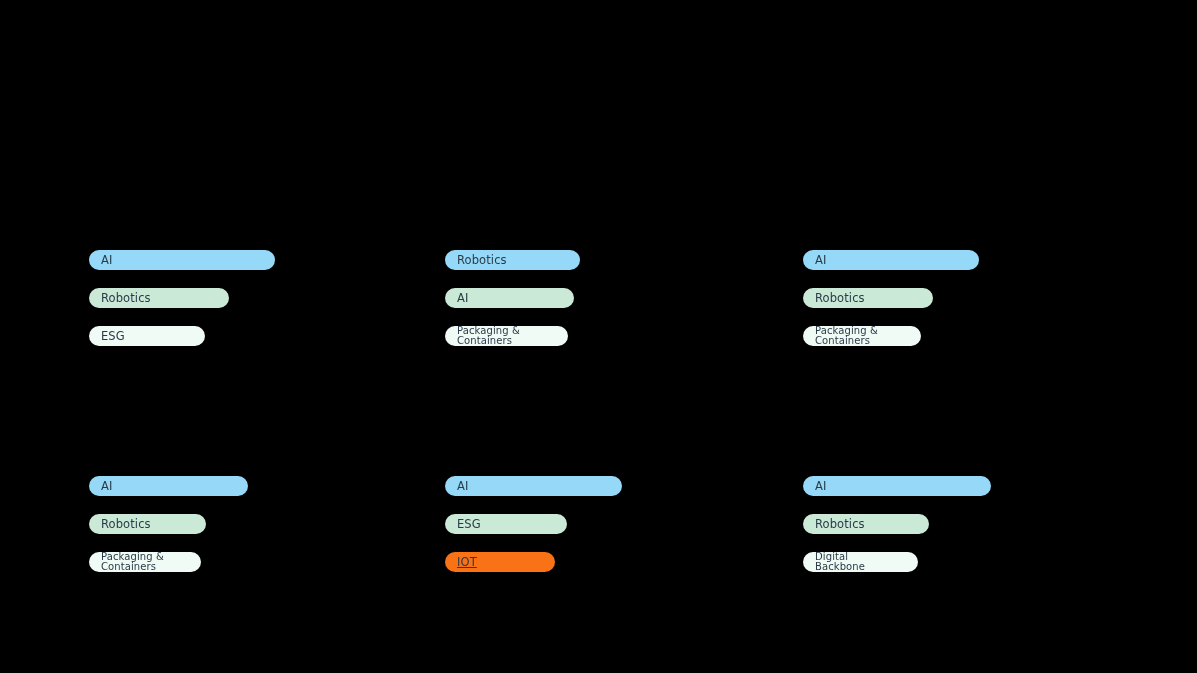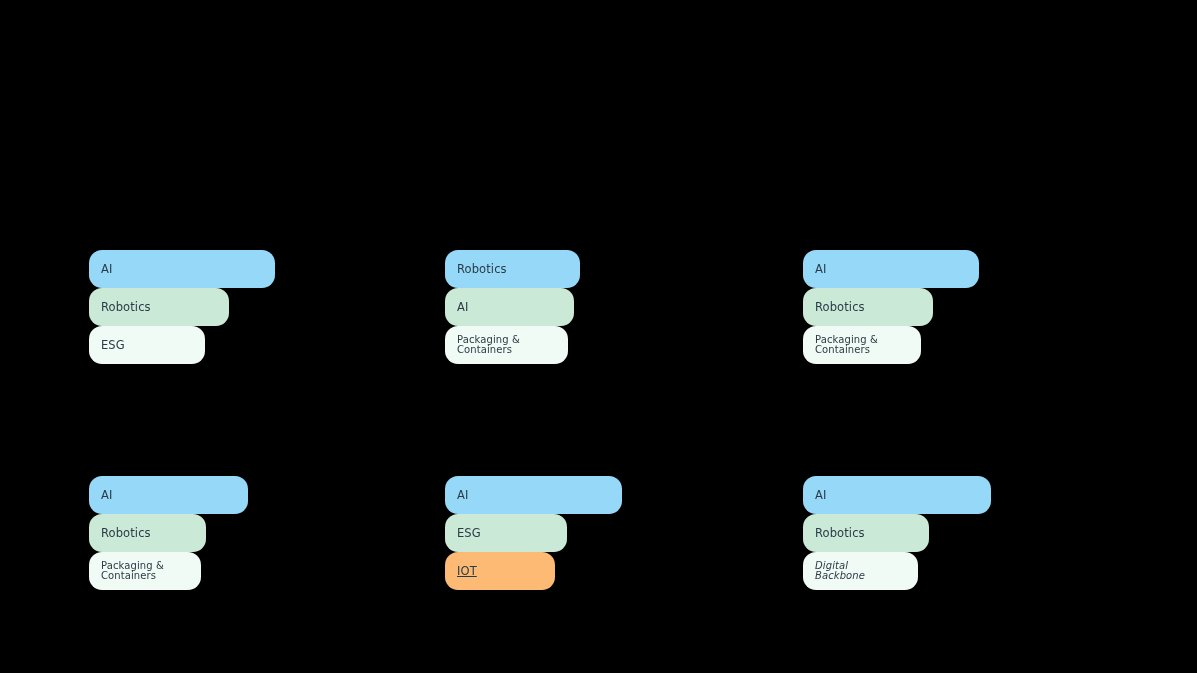--- a/index.html
+++ b/index.html
@@ -39,7 +39,7 @@
     position: absolute;
     left: 0;
     box-sizing: border-box;
-    height: 38px;
+    height: 20px;
     border-radius: 13px;
     display: flex;
     align-items: center;

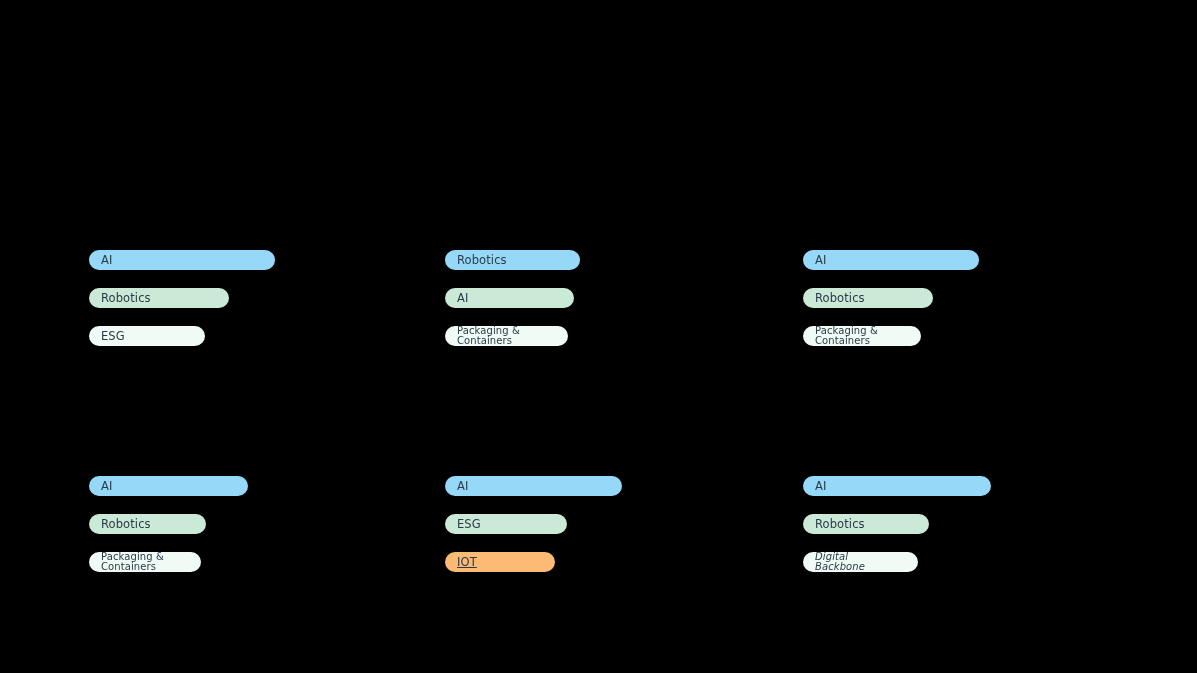--- a/index.html
+++ b/index.html
@@ -98,7 +98,7 @@
     <div class="cell col-1 row-1">
       <div class="pill rank-0" style="width: 177px; background: rgb(150, 216, 248);"><span class="label">AI</span></div>
       <div class="pill rank-1" style="width: 122px; background: rgb(203, 233, 215);"><span class="label">ESG</span></div>
-      <div class="pill rank-2" style="width: 110px; background: #fdba74; text-decoration: underline;"><span class="label">IOT</span></div>
+      <div class="pill rank-2" style="width: 110px; background: #f97316; text-decoration: underline;"><span class="label">IOT</span></div>
     </div>
     <div class="cell col-2 row-1">
       <div class="pill rank-0" style="width: 188px; background: rgb(150, 216, 248);"><span class="label">AI</span></div>

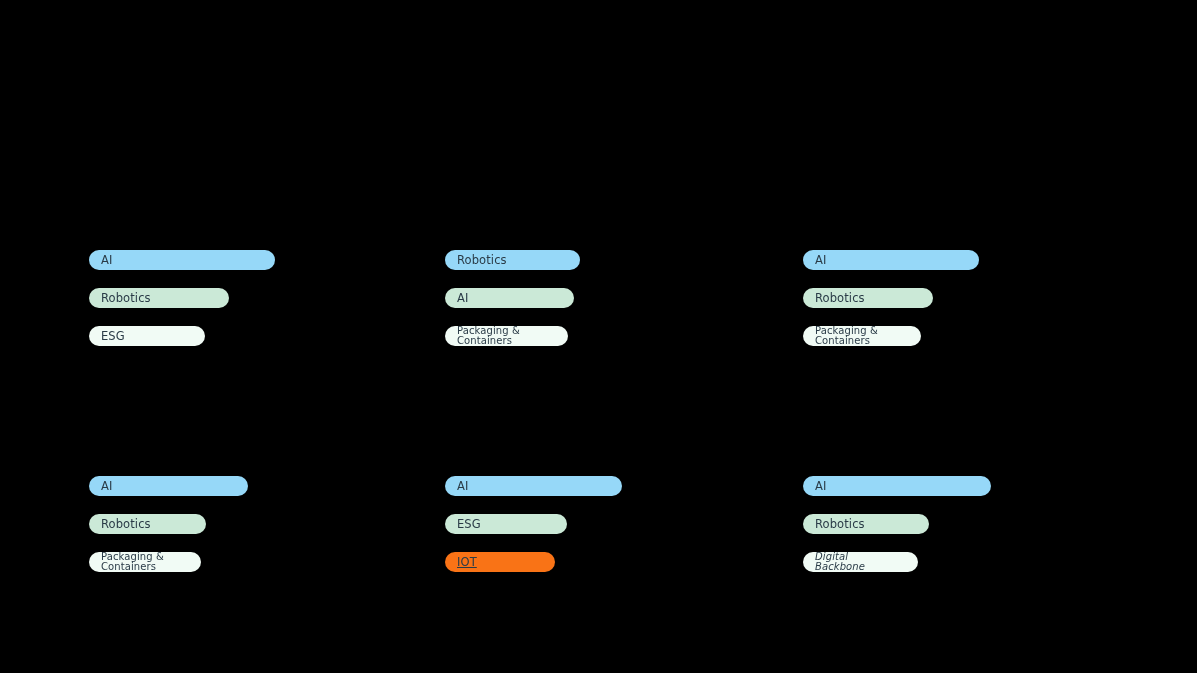--- a/index.html
+++ b/index.html
@@ -103,7 +103,7 @@
     <div class="cell col-2 row-1">
       <div class="pill rank-0" style="width: 188px; background: rgb(150, 216, 248);"><span class="label">AI</span></div>
       <div class="pill rank-1" style="width: 126px; background: rgb(203, 233, 215);"><span class="label">Robotics</span></div>
-      <div class="pill rank-2 two-line" style="width: 115px; background: rgb(241, 251, 245); font-style: italic;"><span class="label">Digital
+      <div class="pill rank-2 two-line" style="width: 115px; background: rgb(241, 251, 245);"><span class="label">Digital
 Backbone</span></div>
     </div>
   </div>

